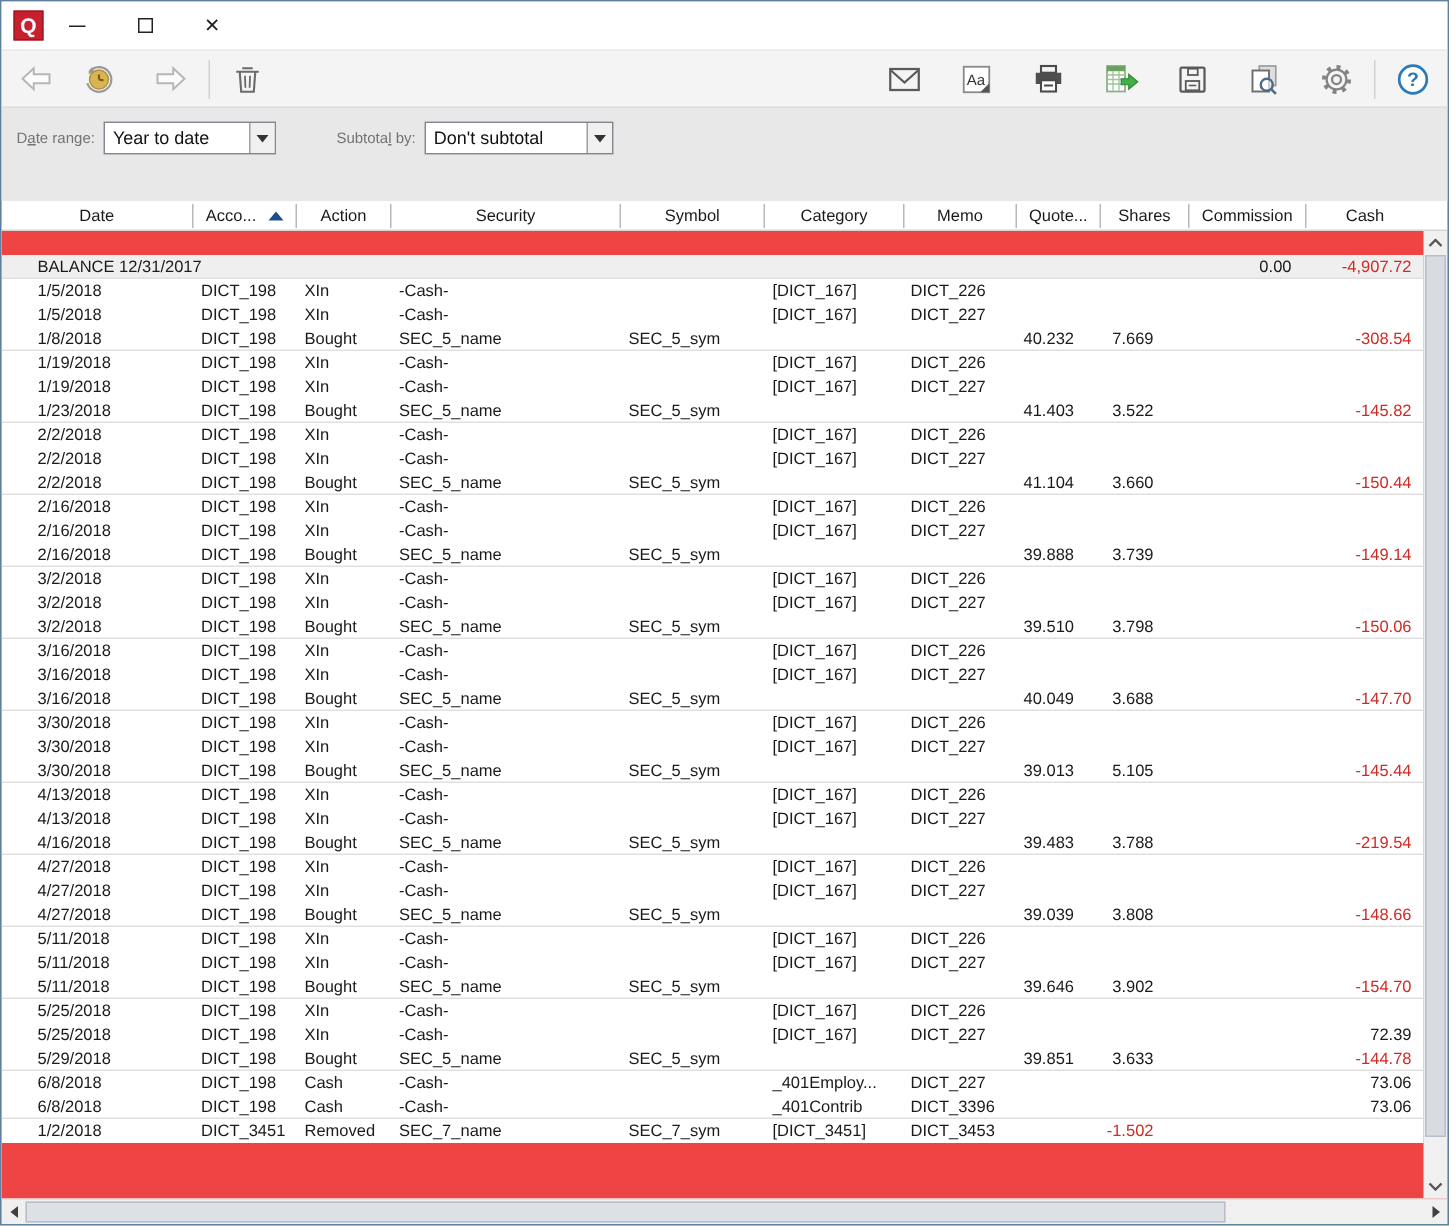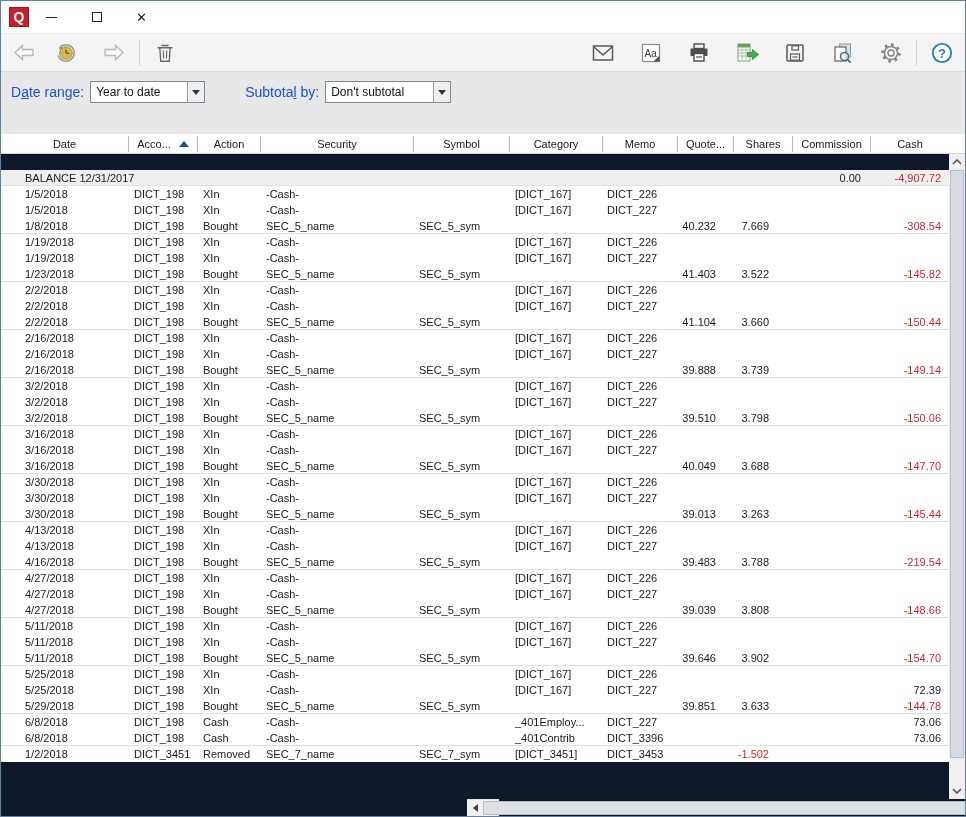--- a/index.html
+++ b/index.html
@@ -31,7 +31,7 @@
   
   .filterbar { height:62px; background:#e8e8e8; display:flex; align-items:flex-start; padding:9px 0 0 10px; flex-shrink:0; }
   .fgroup { display:flex; align-items:center; }
-  .flabel { font-size:14px; color:#1d4ed8; margin-right:6px; white-space:nowrap; }
+  .flabel { font-size:10px; color:#737373; margin-right:6px; white-space:nowrap; }
   .flabel .mn { text-decoration:underline; }
   .dropdown { height:22px; background:#fff; border:1px solid #828790; display:flex; align-items:center; position:relative; }
   .ddvalue { font-size:12px; color:#111; padding-left:5px; flex:1; white-space:nowrap; overflow:hidden; }

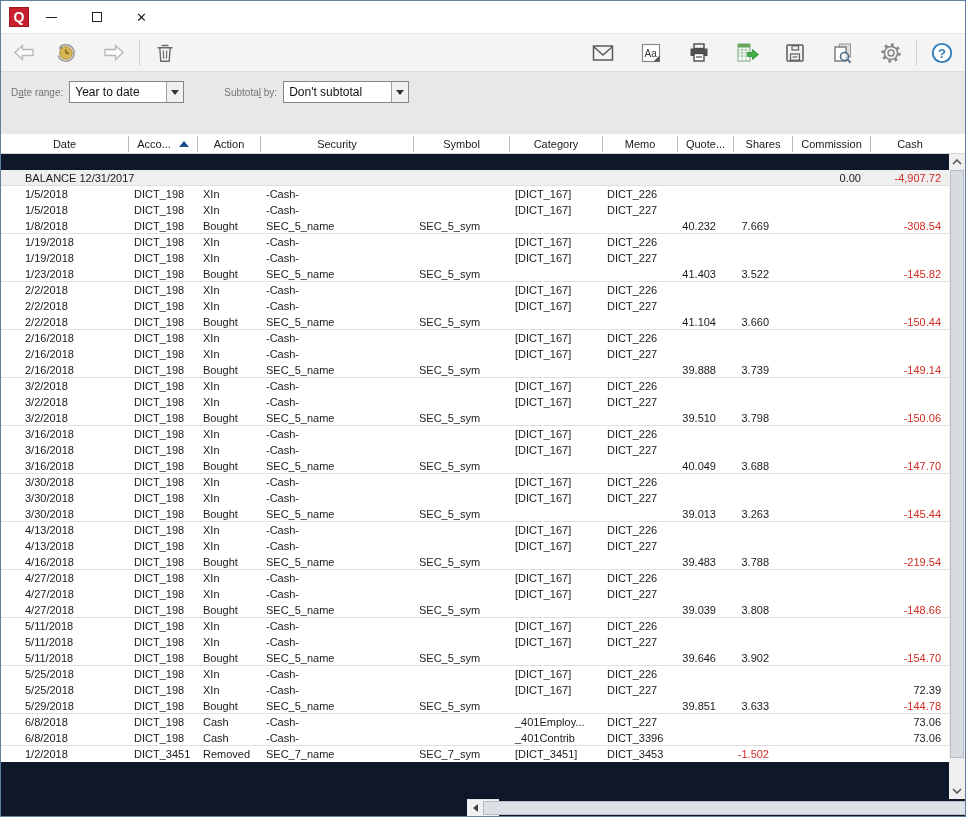--- a/index.html
+++ b/index.html
@@ -39,7 +39,7 @@
   .ddarrow { width:0; height:0; border-left:4px solid transparent; border-right:4px solid transparent; border-top:5px solid #333; }
 
   
-  .tablewrap { flex:1; display:flex; flex-direction:column; overflow:hidden; background:#0f172a;align-items:center; }
+  .tablewrap { flex:1; display:flex; flex-direction:column; overflow:hidden; background:#ef4444; }
   .thead { height:20px; display:flex; border-bottom:1px solid #d5d5d5; flex-shrink:0; background:#fff; padding-right:16px; }
   .hcell { font-size:11px; color:#1a1a1a; display:flex; align-items:center; justify-content:center; border-right:1px solid #b8b8b8; height:16px; margin-top:2px; position:relative; white-space:nowrap; }
   .hcell:last-child { border-right:none; }

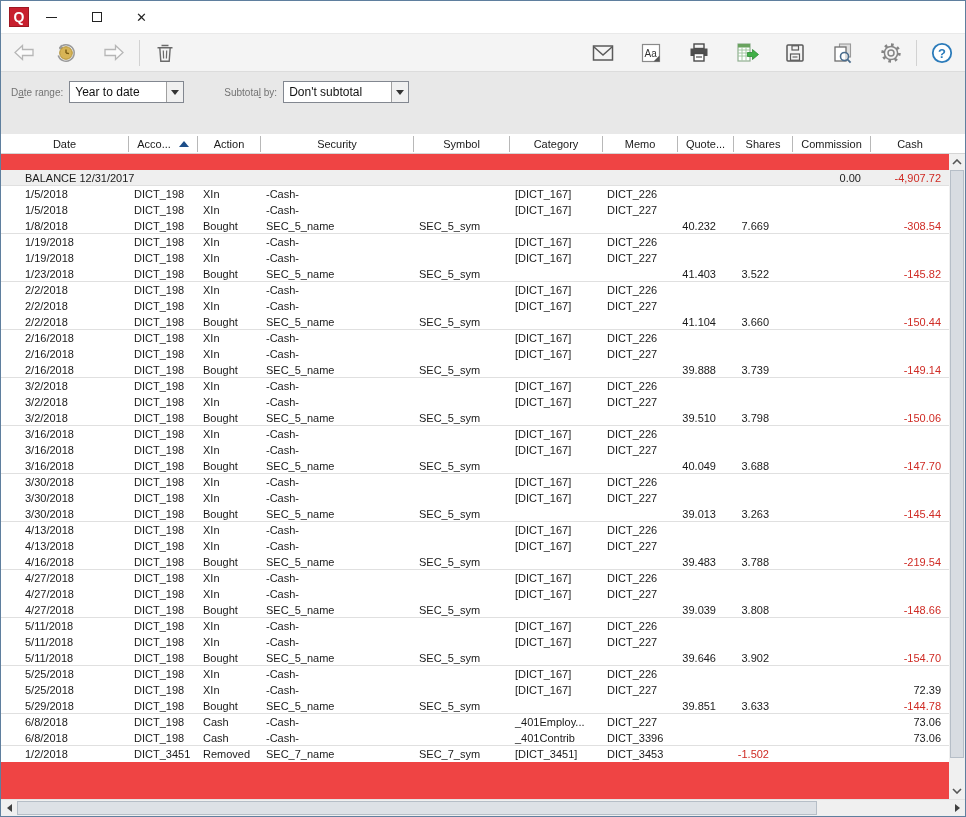--- a/index.html
+++ b/index.html
@@ -519,7 +519,7 @@
             <div class="tcell" style="width: 93px; padding-left: 5px;"></div>
             <div class="tcell" style="width: 75px; padding-left: 4px;"></div>
             <div class="tcell" style="width: 56px; justify-content: flex-end; padding-right: 18px;">39.013</div>
-            <div class="tcell" style="width: 59px; justify-content: flex-end; padding-right: 24px;">3.263</div>
+            <div class="tcell" style="width: 59px; justify-content: flex-end; padding-right: 24px;">5.105</div>
             <div class="tcell" style="width: 78px; justify-content: flex-end; padding-right: 10px;"></div>
             <div class="tcell neg" style="width: 78px; justify-content: flex-end; padding-right: 8px;">-145.44</div>
           </div>

